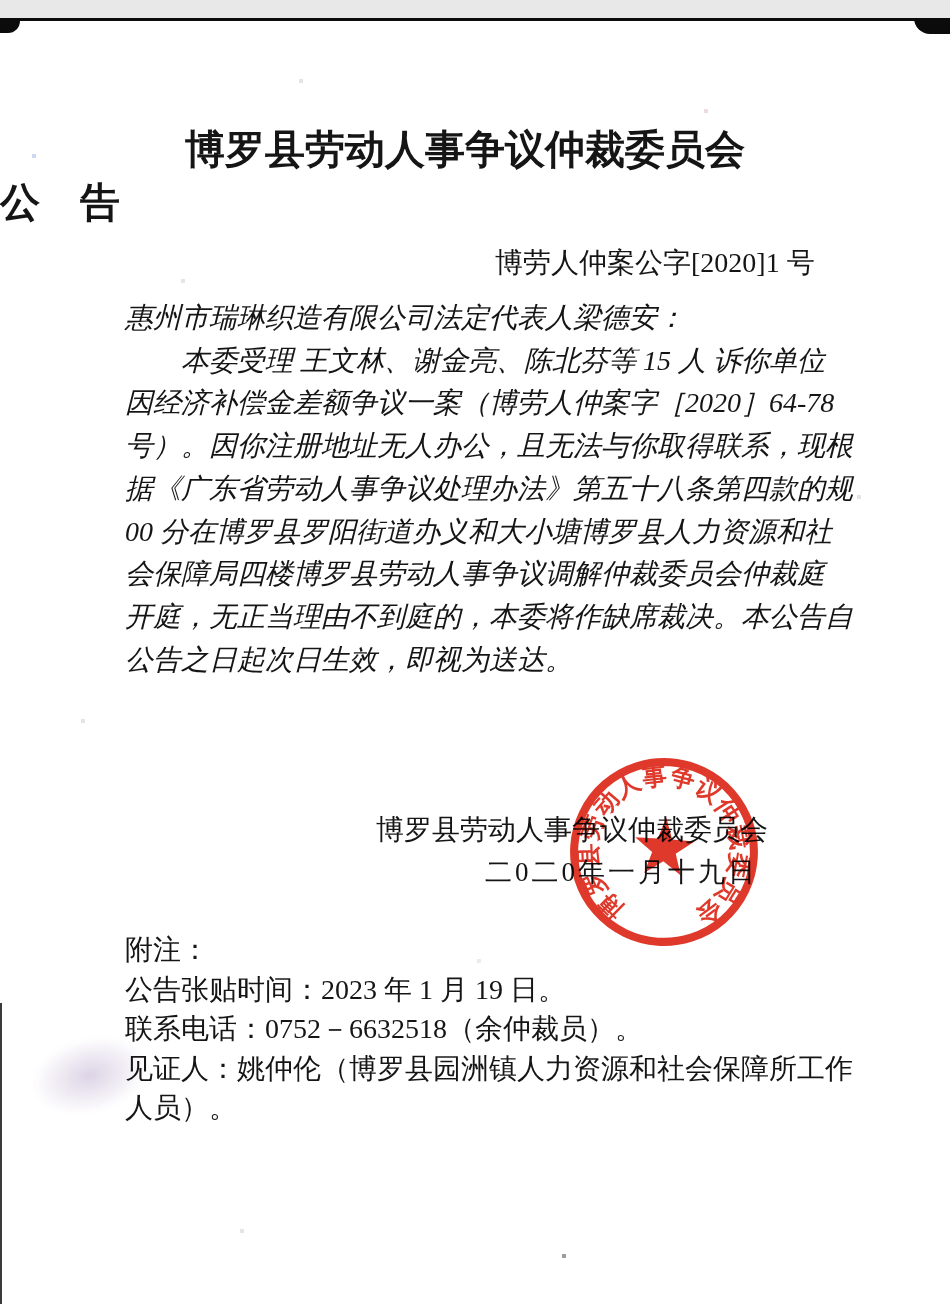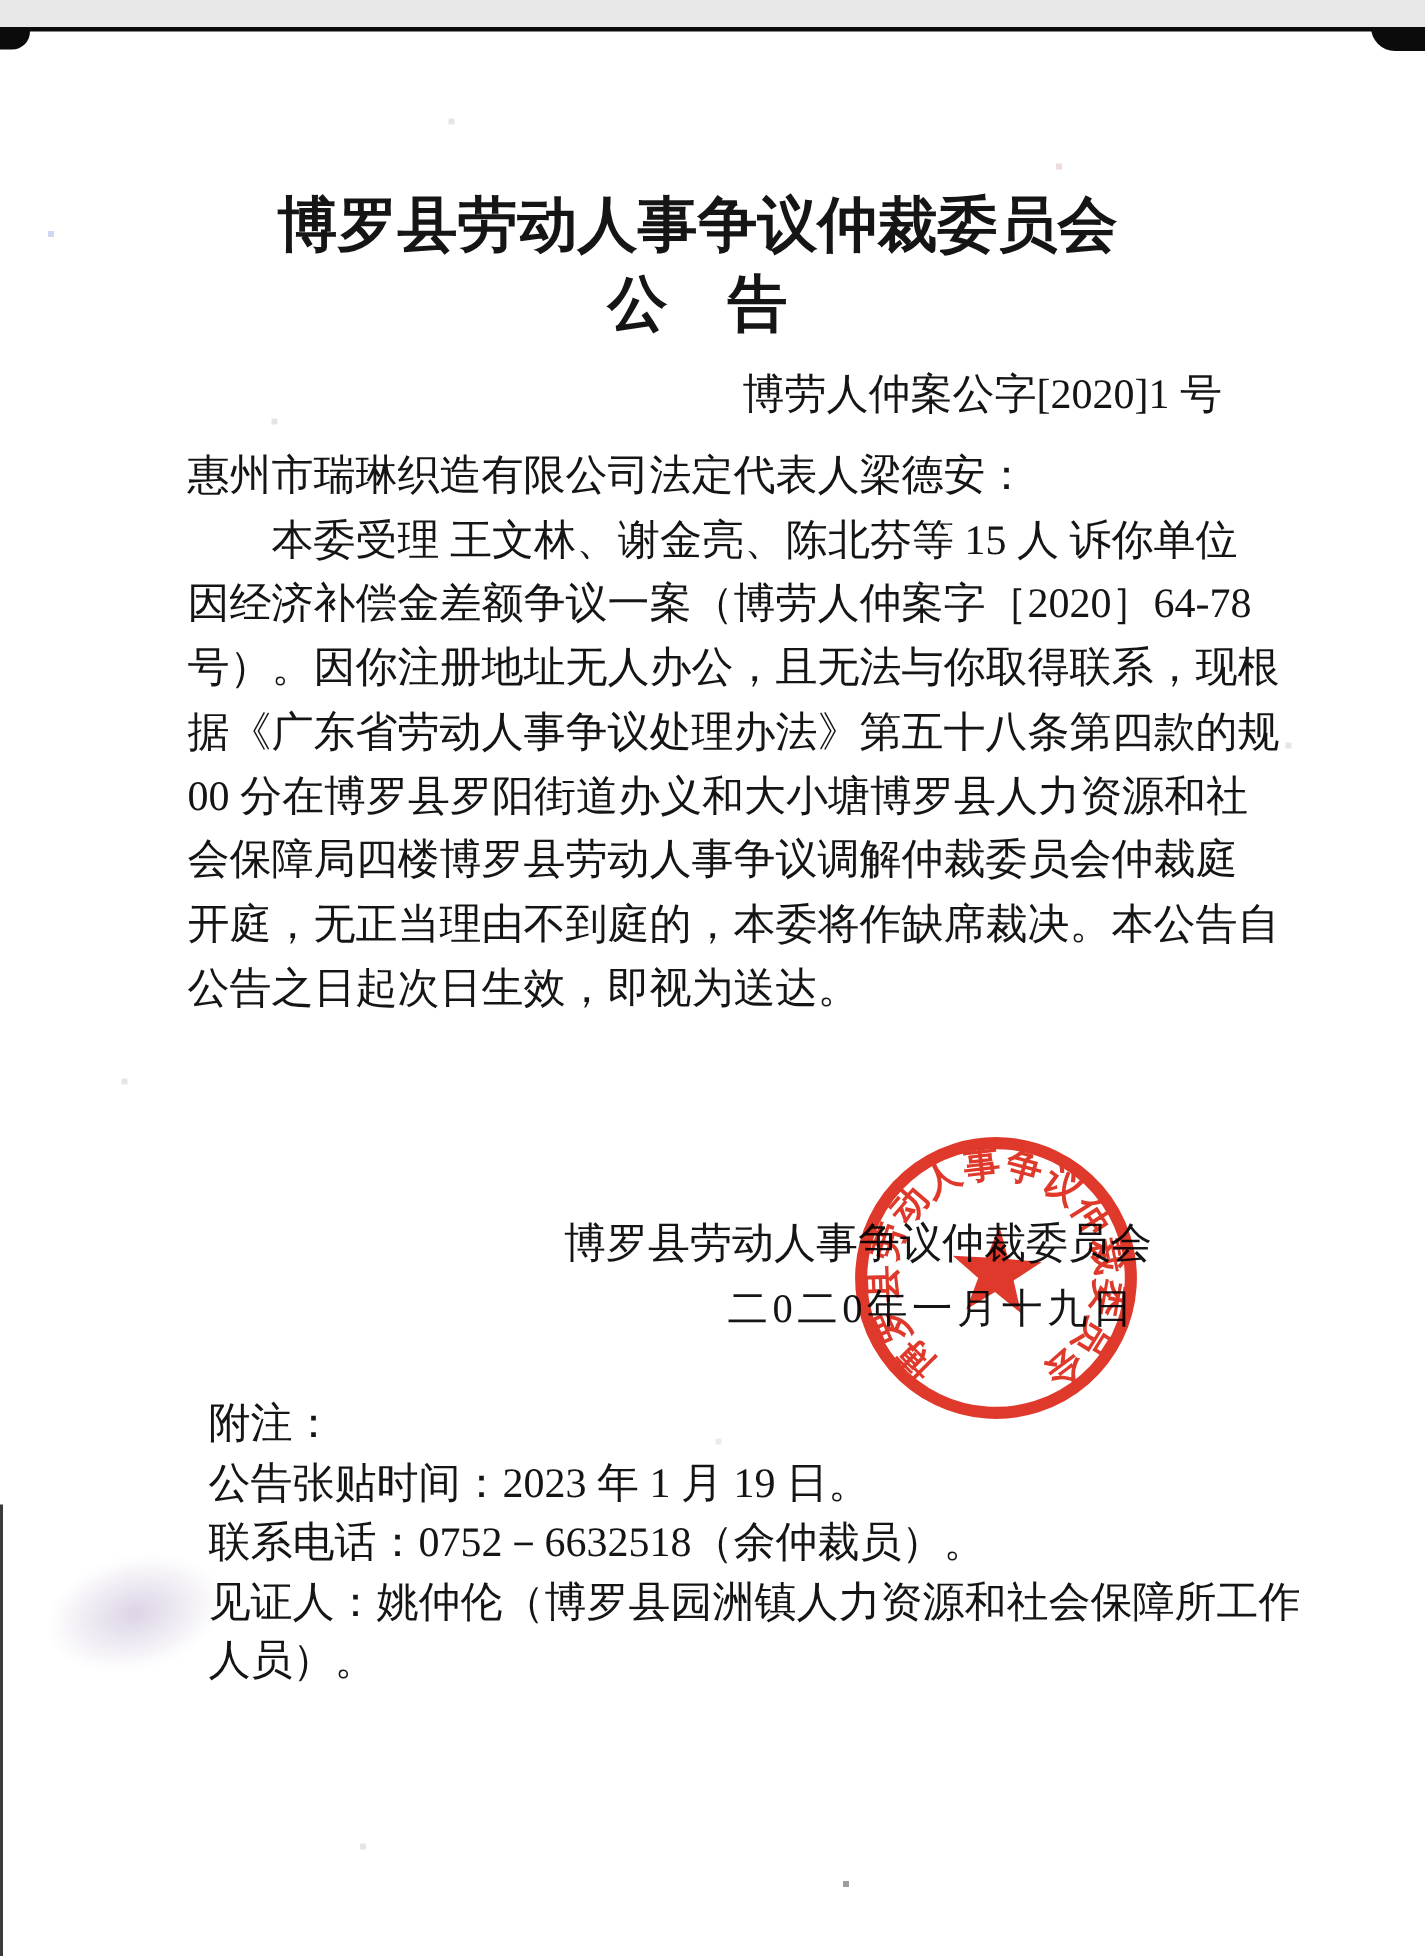--- a/index.html
+++ b/index.html
@@ -39,7 +39,7 @@
     font-size:40px; font-weight:bold; letter-spacing:0px; white-space:pre;
   }
   .title-notice {
-    position:absolute; top:157px; left:0; width:930px; text-align:center;
+    position:absolute; top:157px; left:0; width:930px; text-align:left;
     font-size:40px; font-weight:bold; white-space:pre;
   }
   .doc-number {

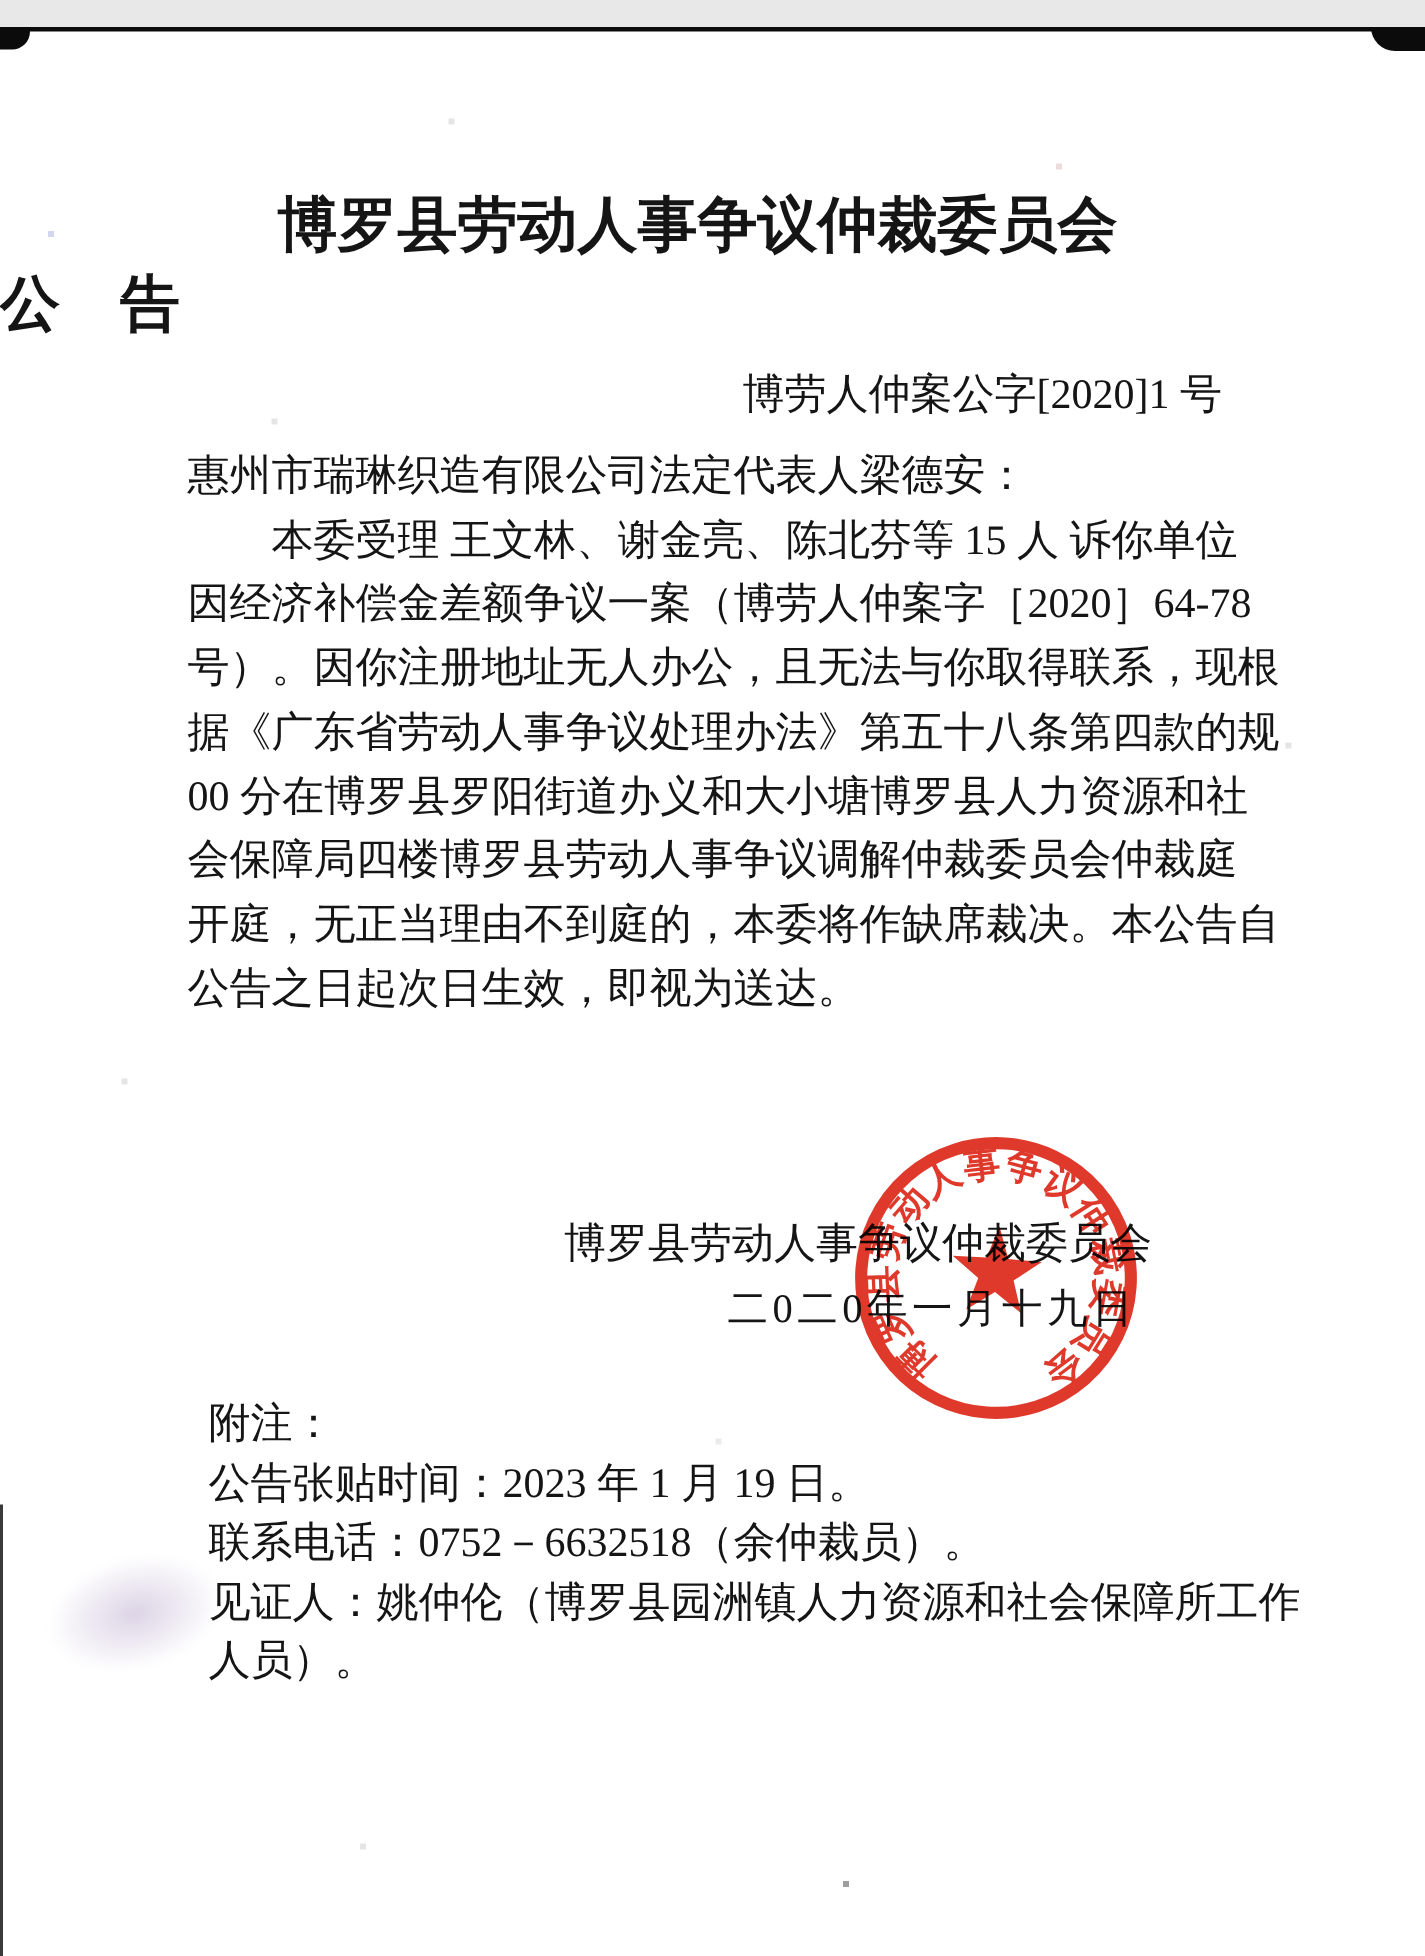--- a/index.html
+++ b/index.html
@@ -47,7 +47,7 @@
   }
   .body-block {
     position:absolute; top:279px; left:125px; width:730px;
-    font-size:28px; line-height:42.7px;
+    font-size:28px; line-height:42.7px;font-style:italic;
   }
   .body-line { white-space:pre; }
   .signature-org {

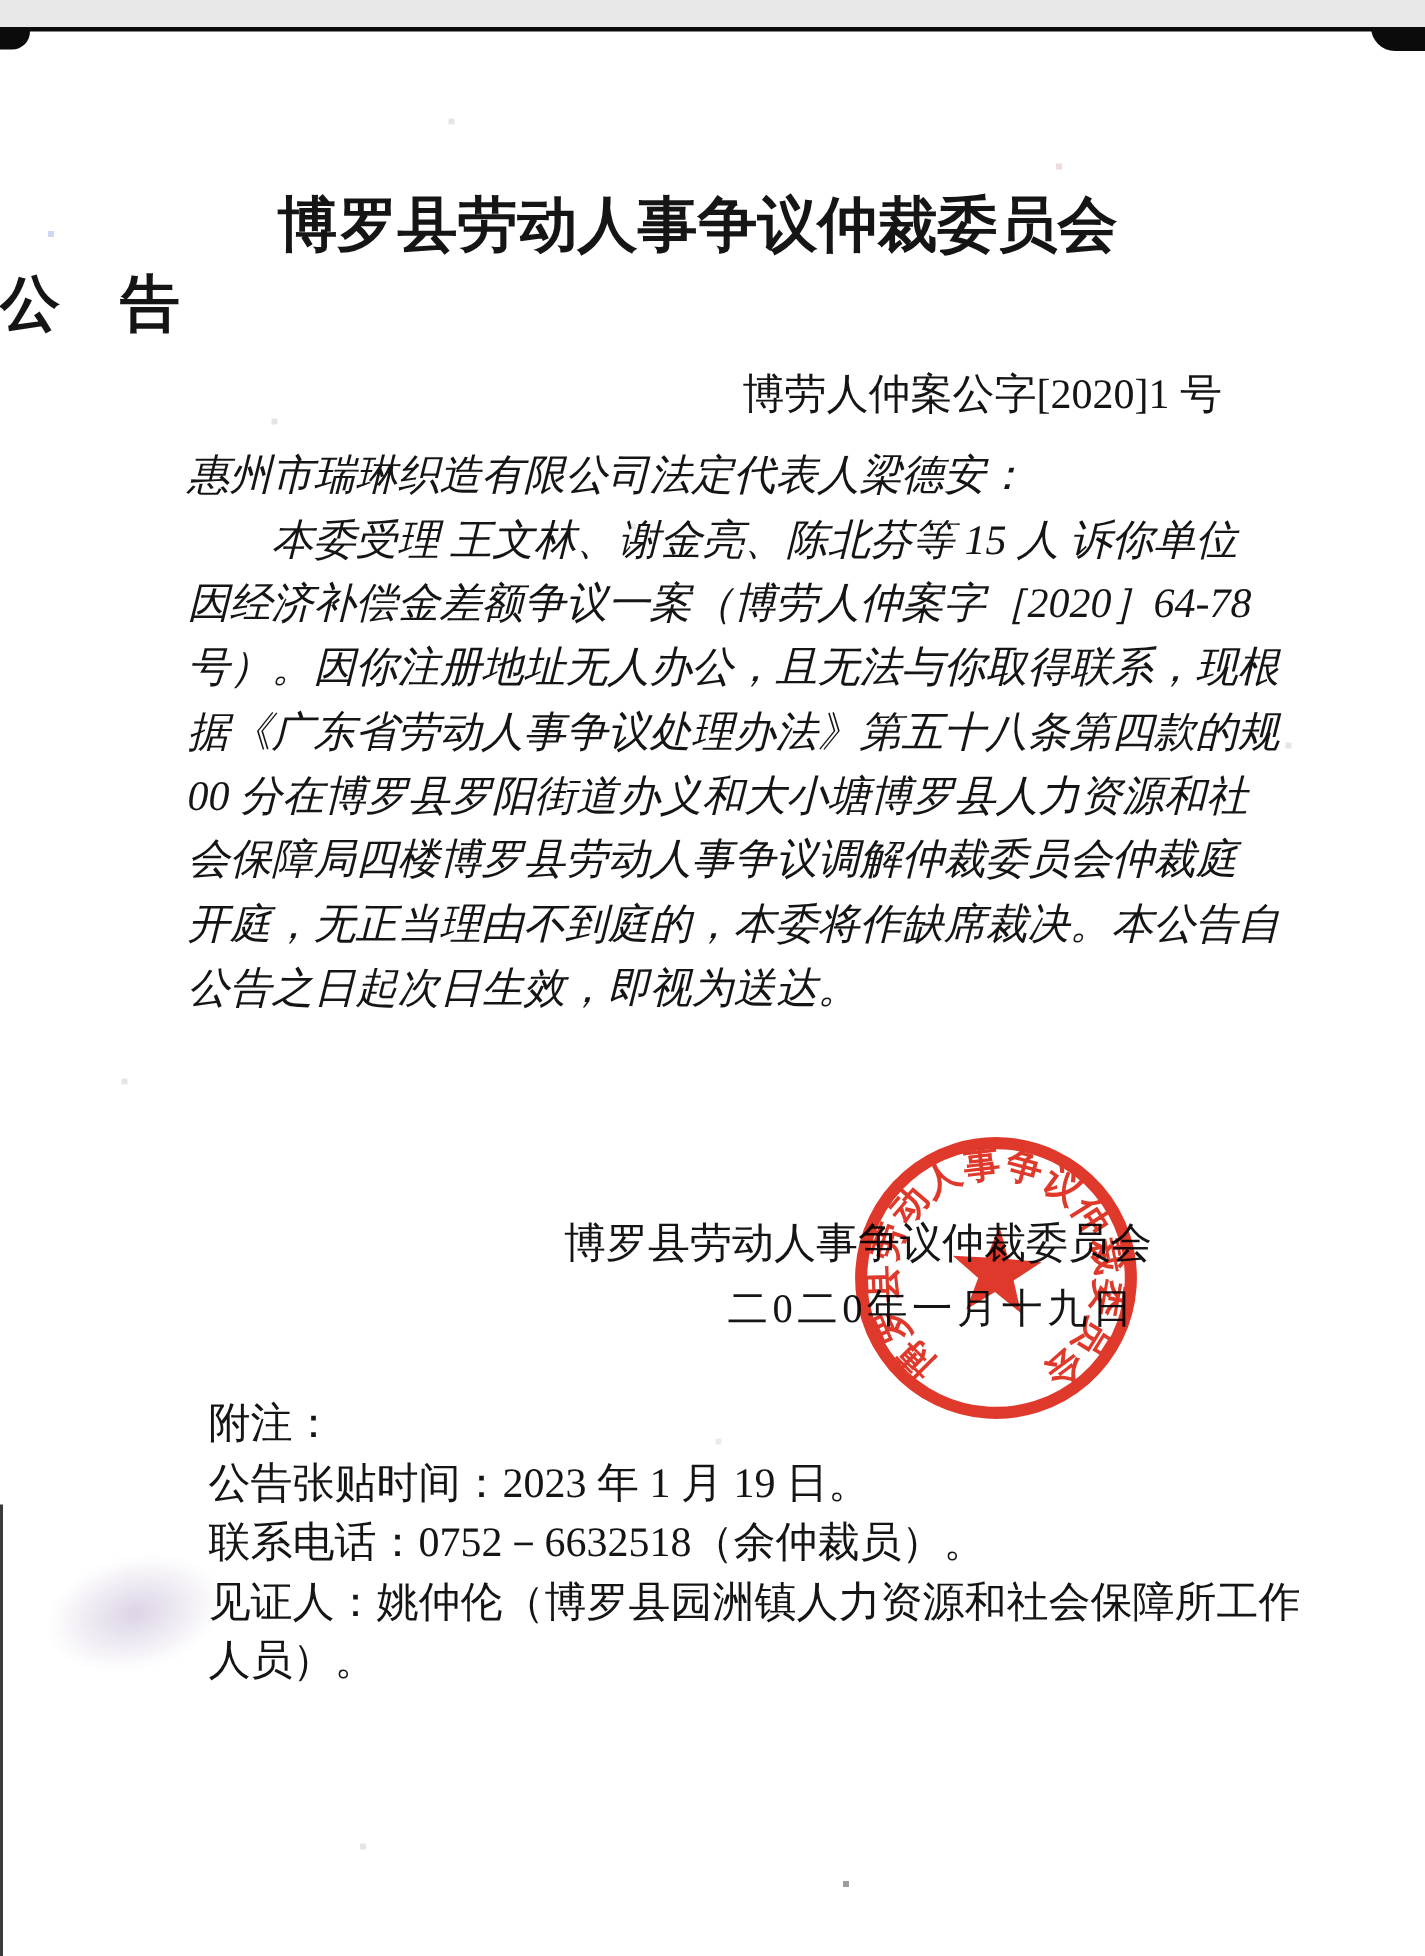--- a/index.html
+++ b/index.html
@@ -59,7 +59,7 @@
     font-size:27px; line-height:30px; letter-spacing:3px; white-space:pre;
   }
   .notes-block {
-    position:absolute; top:912px; left:139px; width:740px;
+    position:absolute; top:912px; left:125px; width:740px;
     font-size:28px; line-height:39.5px;
   }
   .seal {

